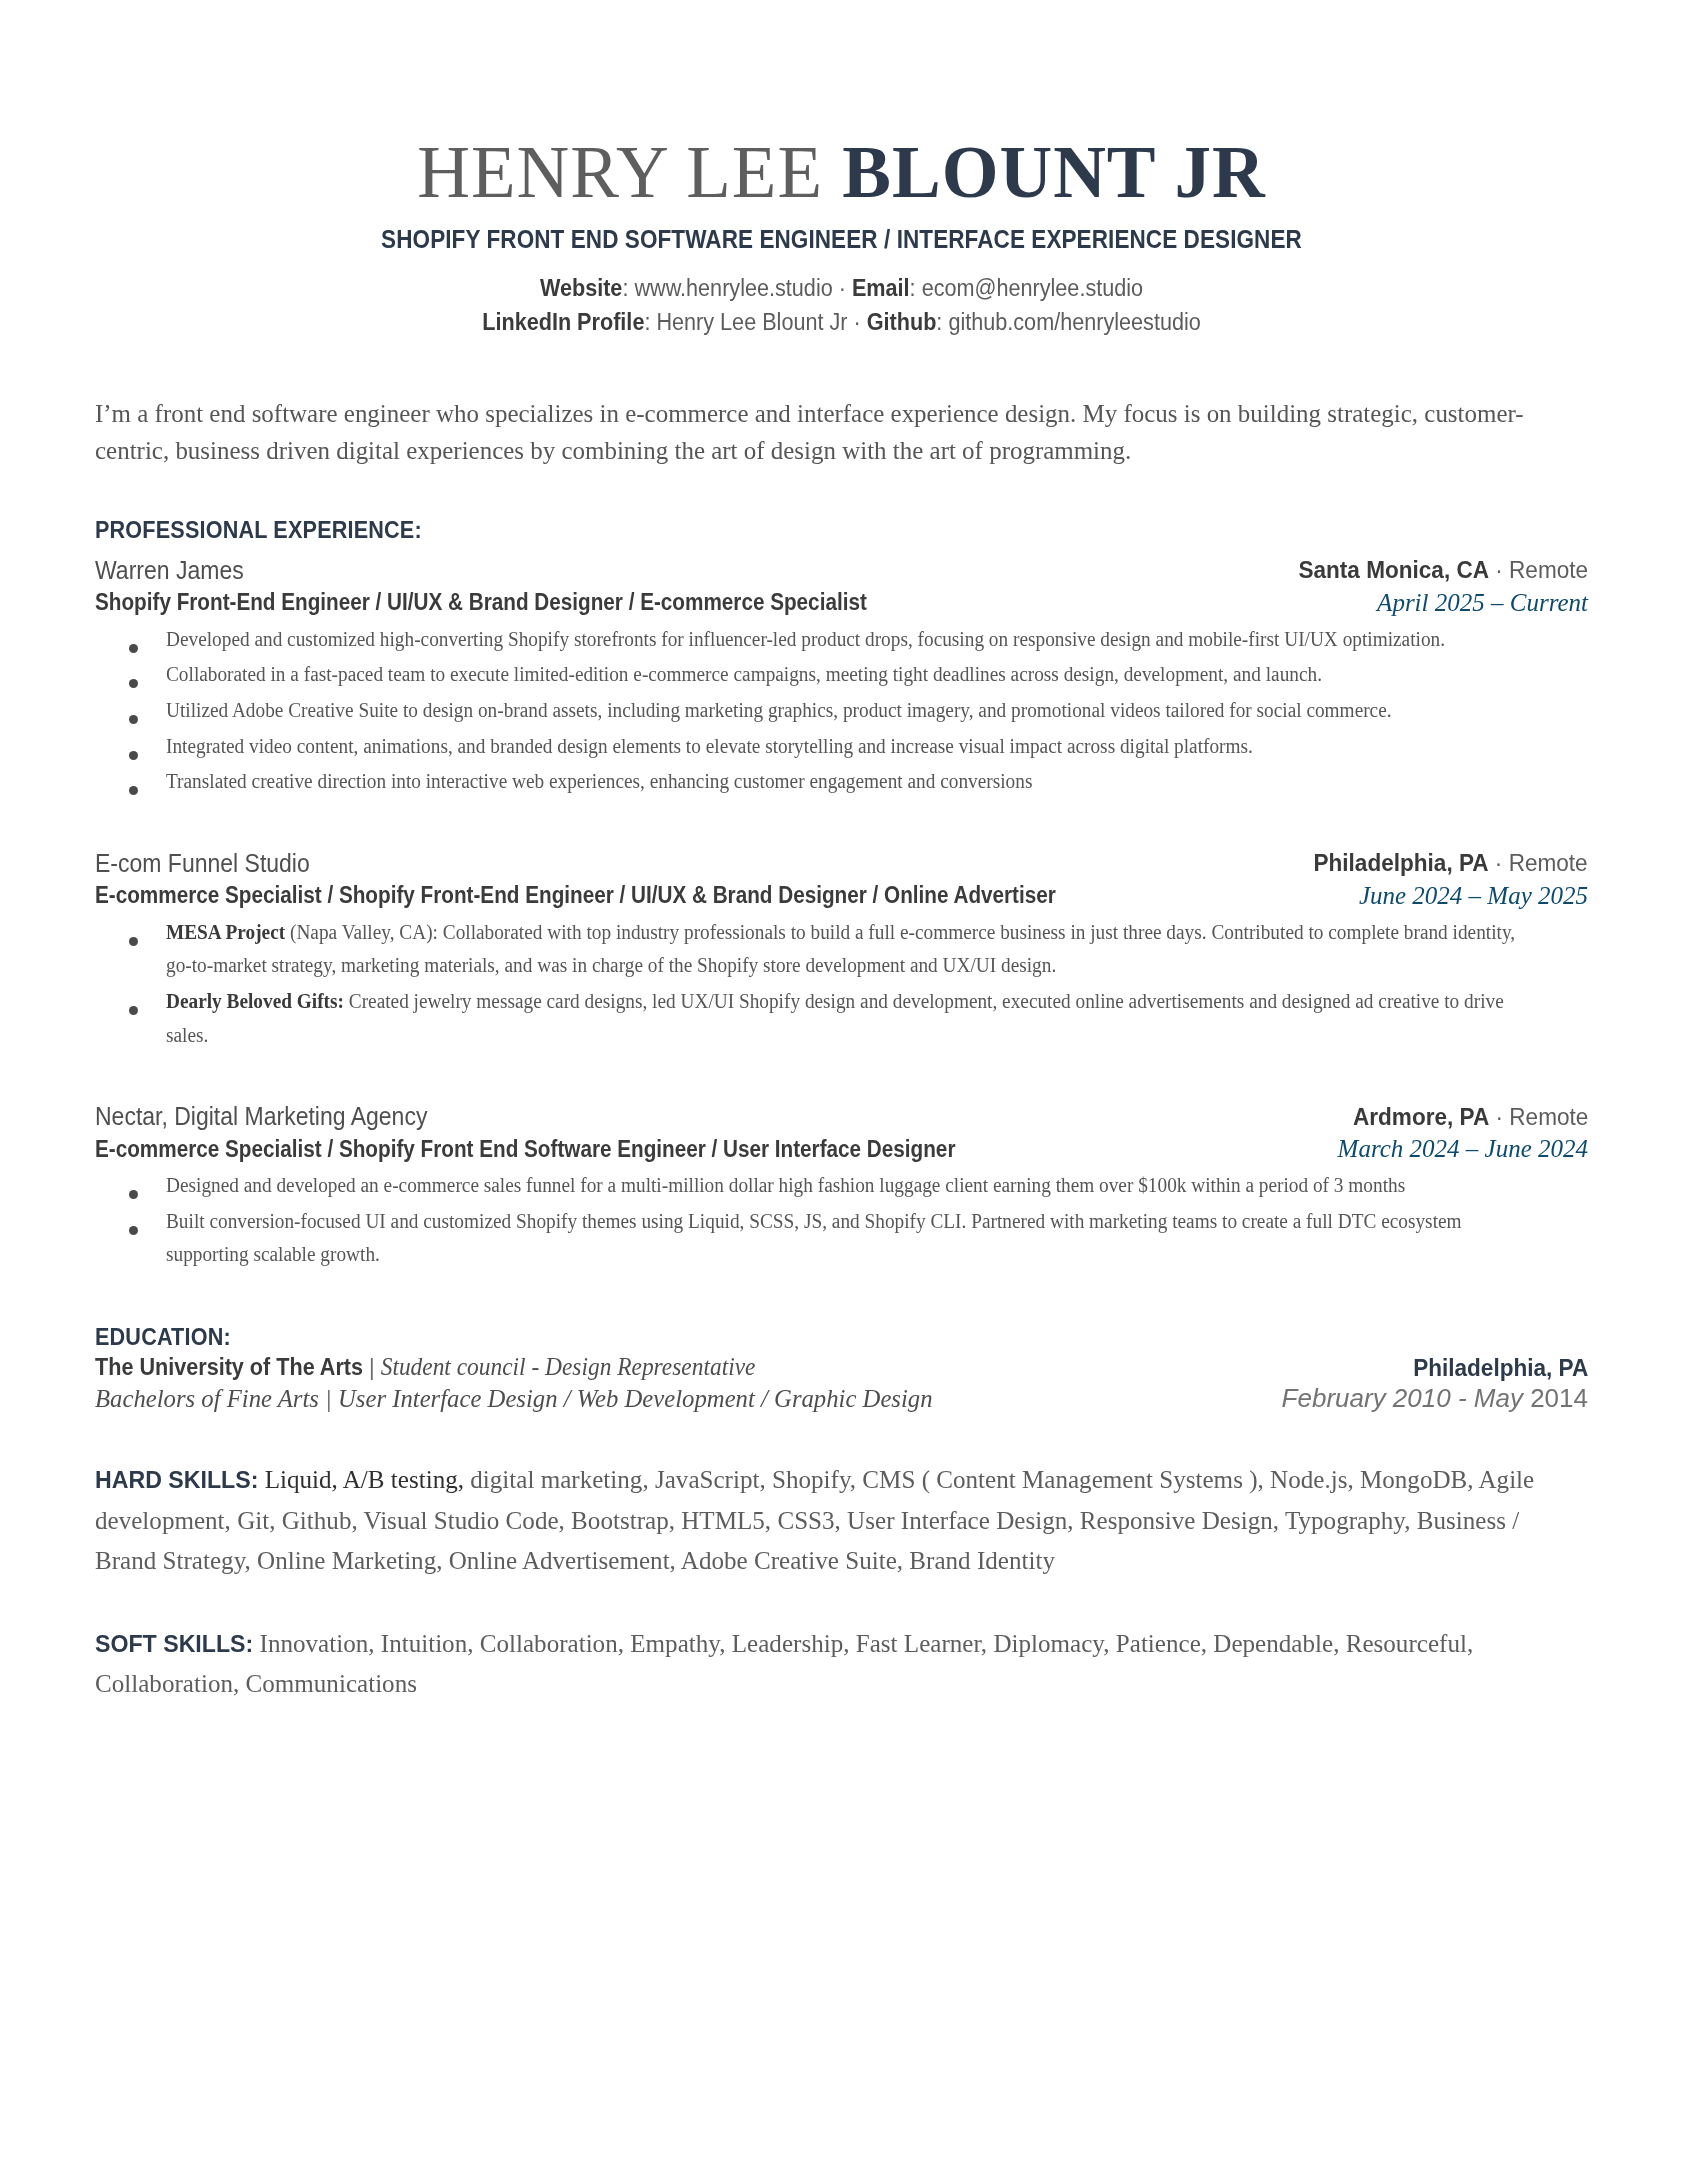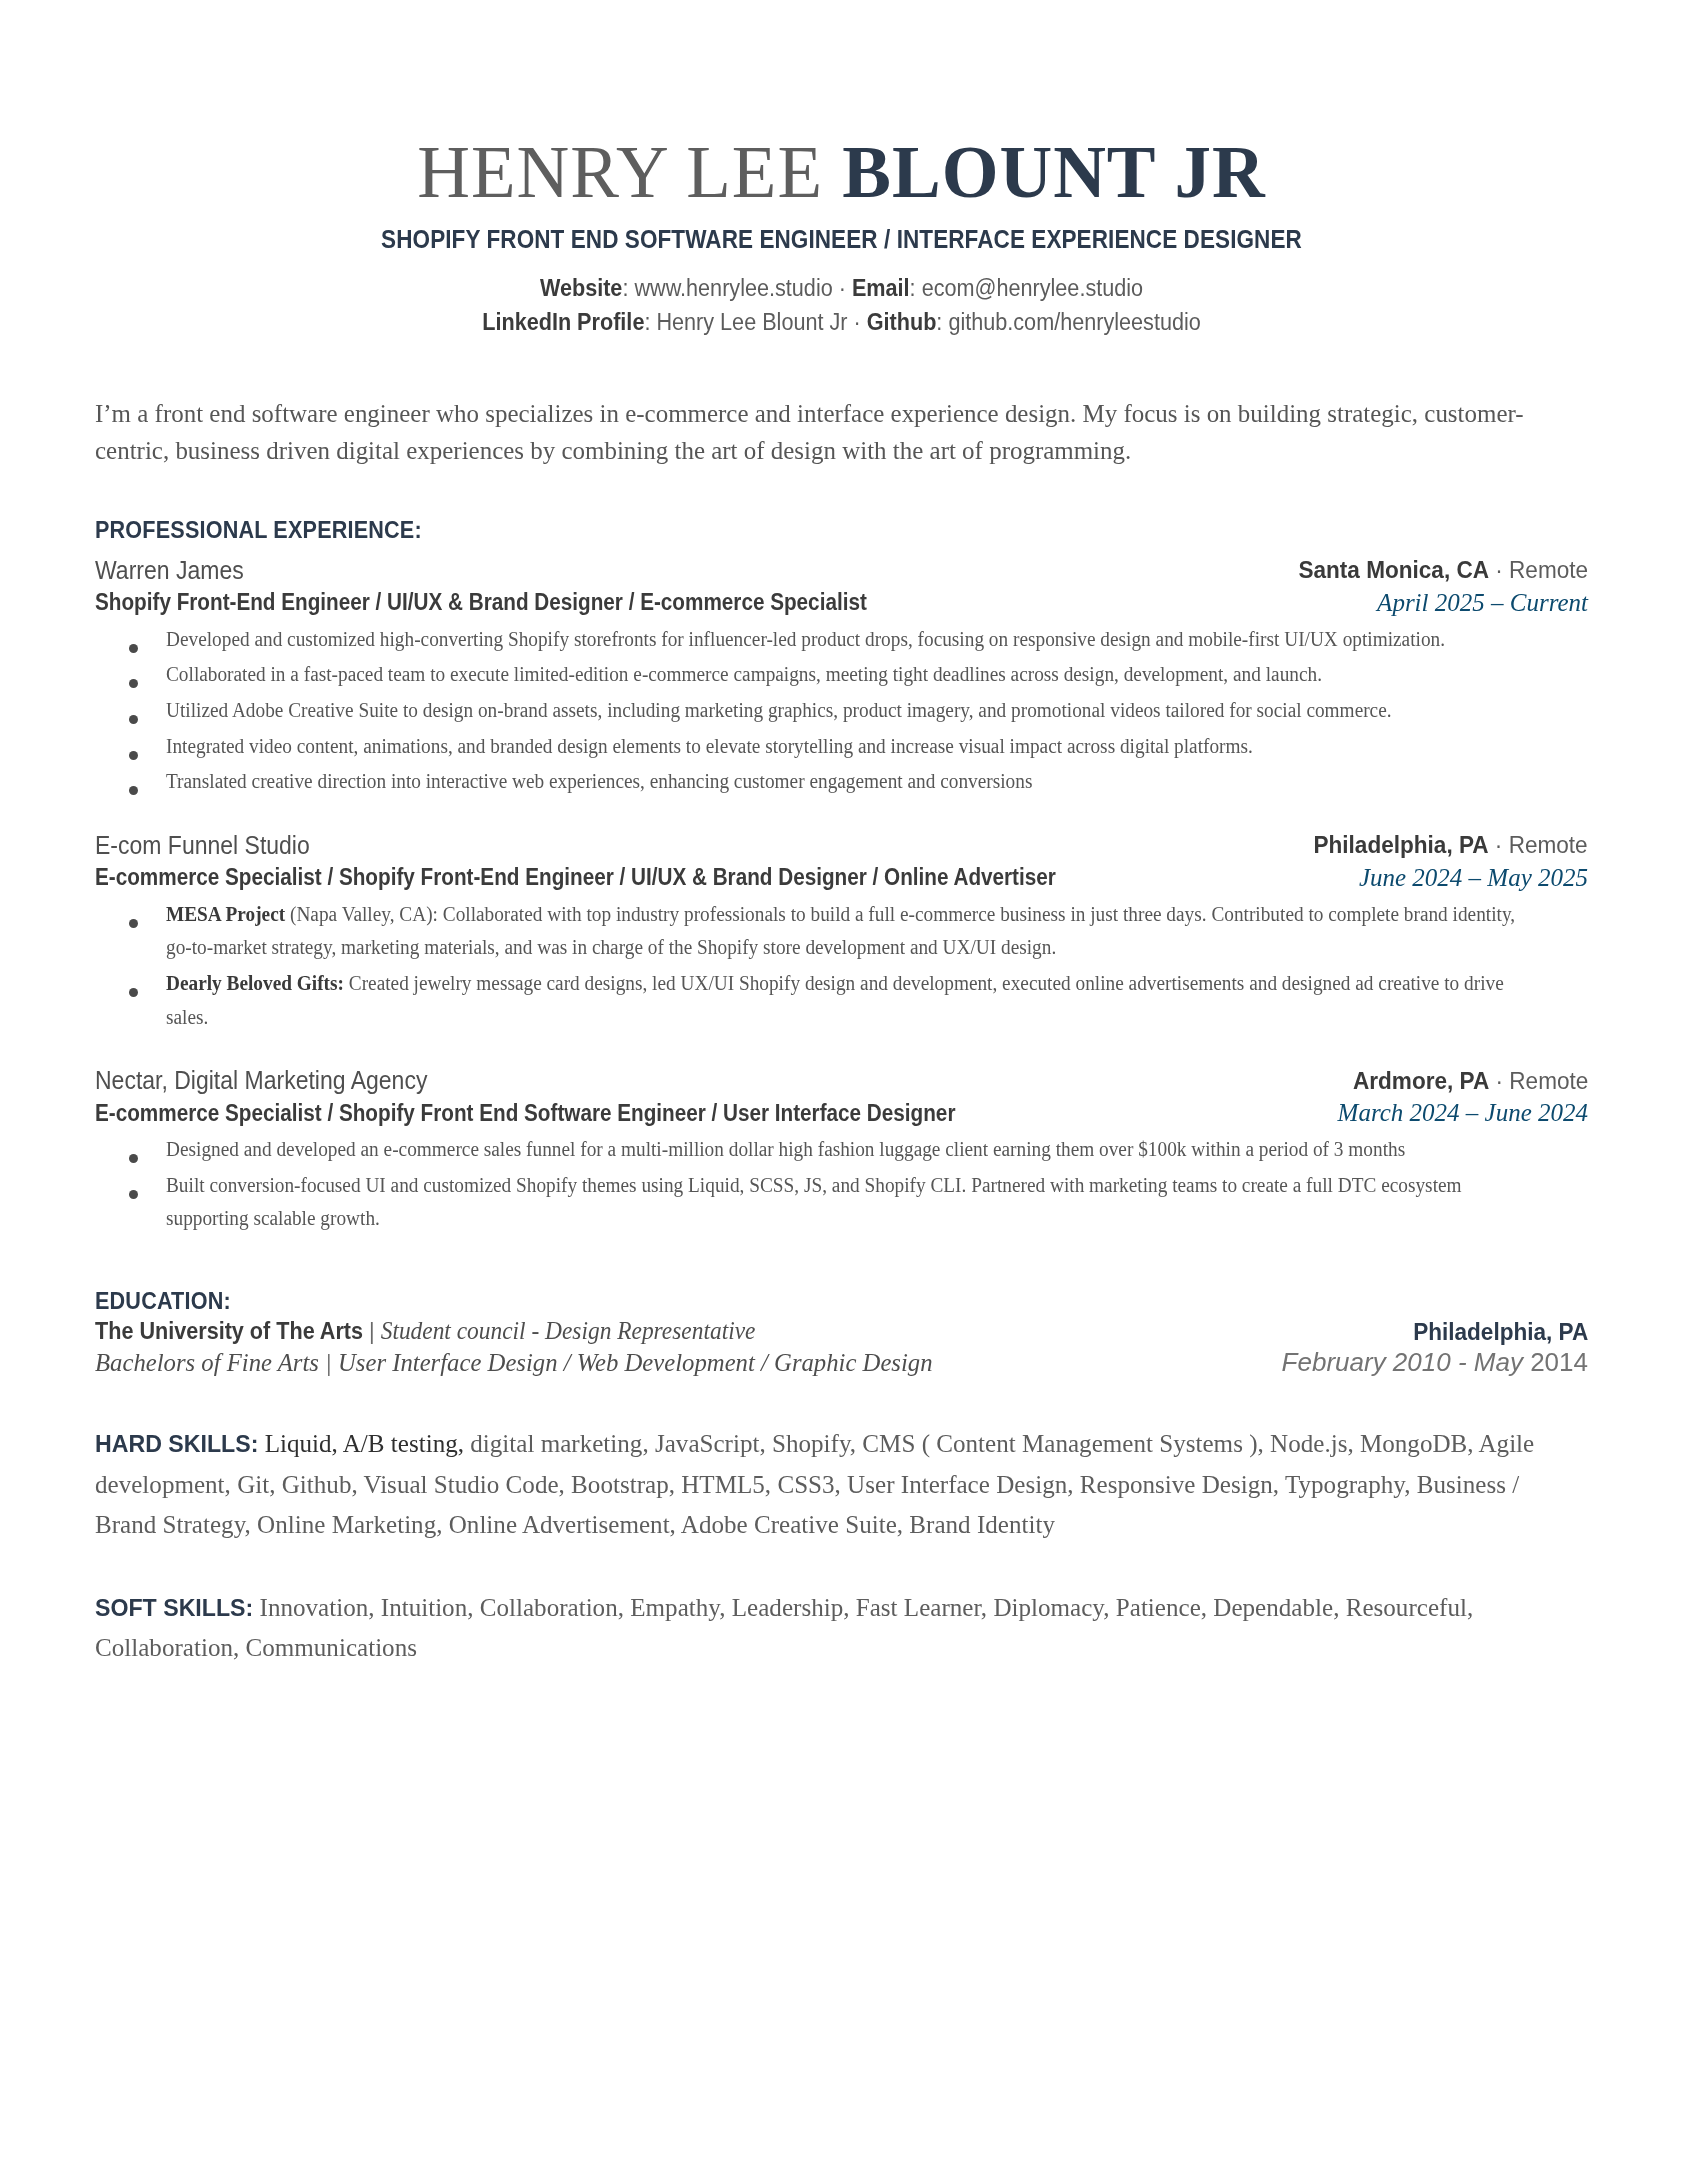--- a/index.html
+++ b/index.html
@@ -72,7 +72,7 @@
 
   
   .job { margin-top:12px; }
-  .job + .job { margin-top:32px; }
+  .job + .job { margin-top:50px; }
   .row { display:flex; align-items:center; justify-content:space-between; }
   .company {
     font-family:"Liberation Sans", sans-serif;

